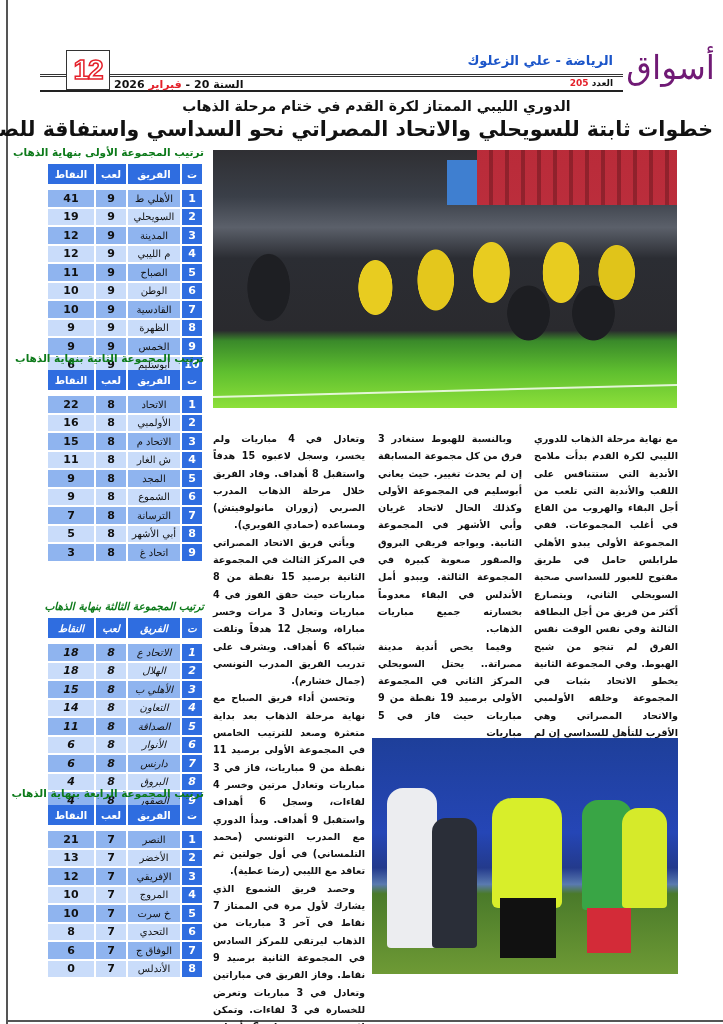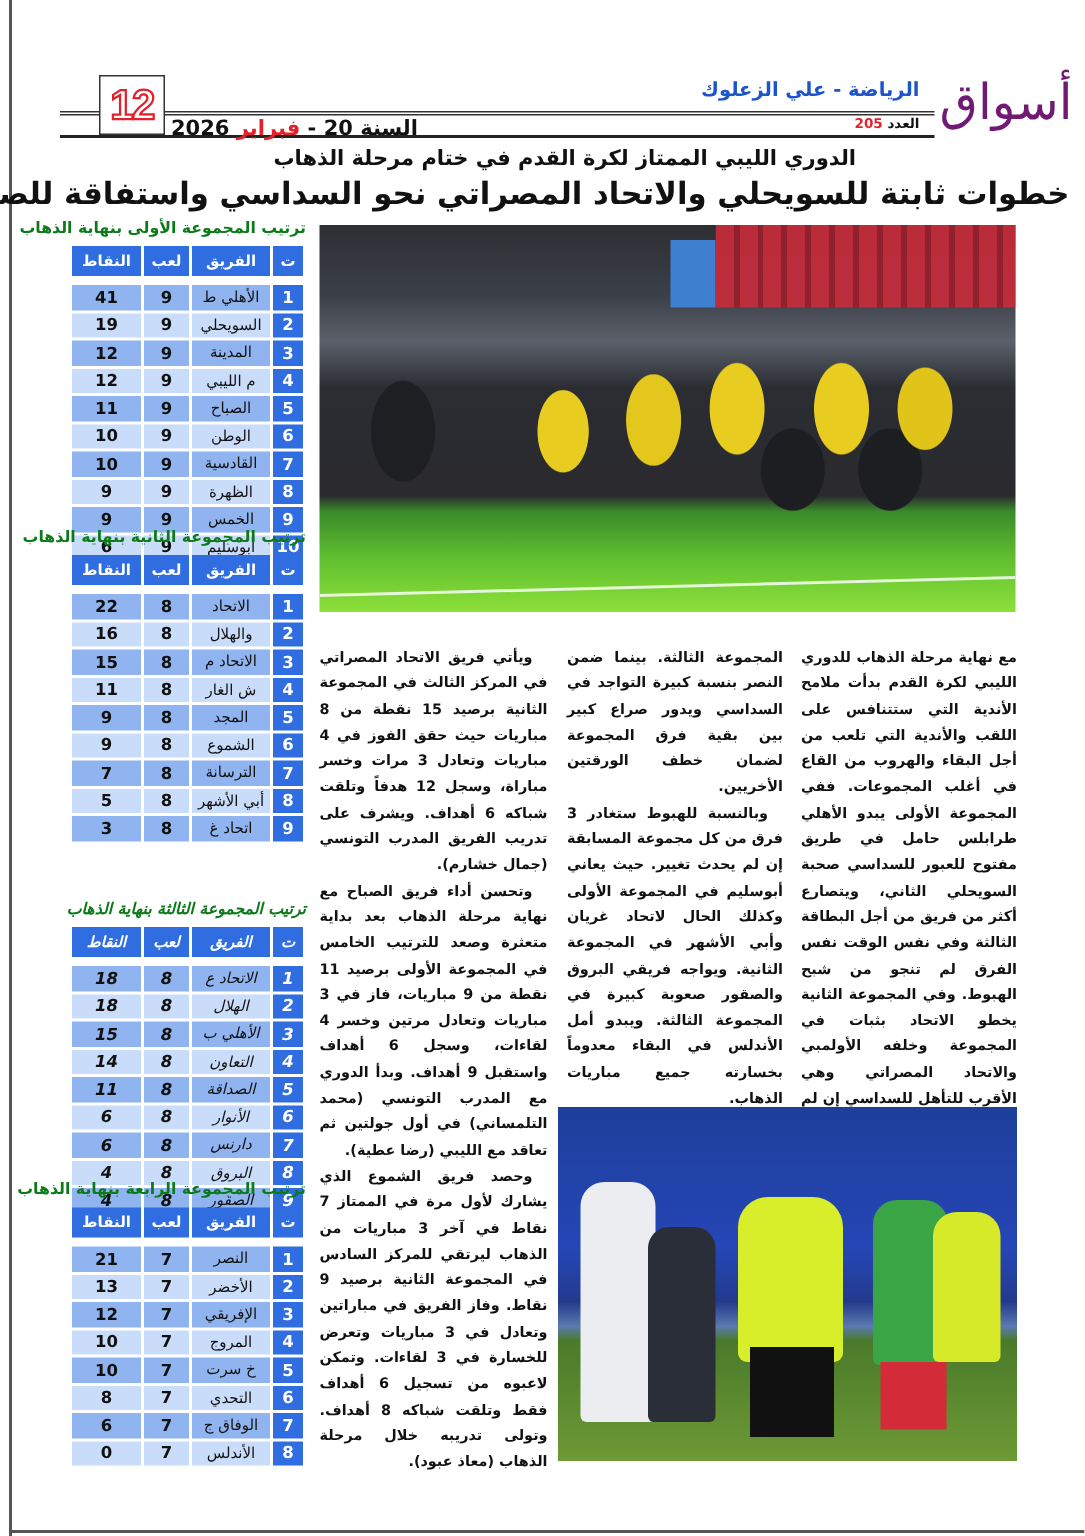--- a/index.html
+++ b/index.html
@@ -20,7 +20,7 @@
   .rule-bottom { position: absolute; left: 0; right: 92px; top: 50px; height: 2px; background: #222; }
   .page-num-box { position: absolute; left: 26px; top: 10px; width: 44px; height: 40px; border: 1px solid #333; background: #fff; display: flex; align-items: center; justify-content: center; }
   .page-num { font-size: 28px; font-weight: bold; color: #fff; -webkit-text-stroke: 1.5px #e4202a; font-family: "Liberation Sans", sans-serif; letter-spacing: -1px; }
-  .date-line { position: absolute; left: 74px; top: 38px; direction: rtl; font-size: 14px; font-weight: bold; }
+  .date-line { position: absolute; left: 74px; top: 38px; direction: rtl; font-size: 11px; font-weight: bold; }
   .date-line .month { color: #e4202a; }
 
   

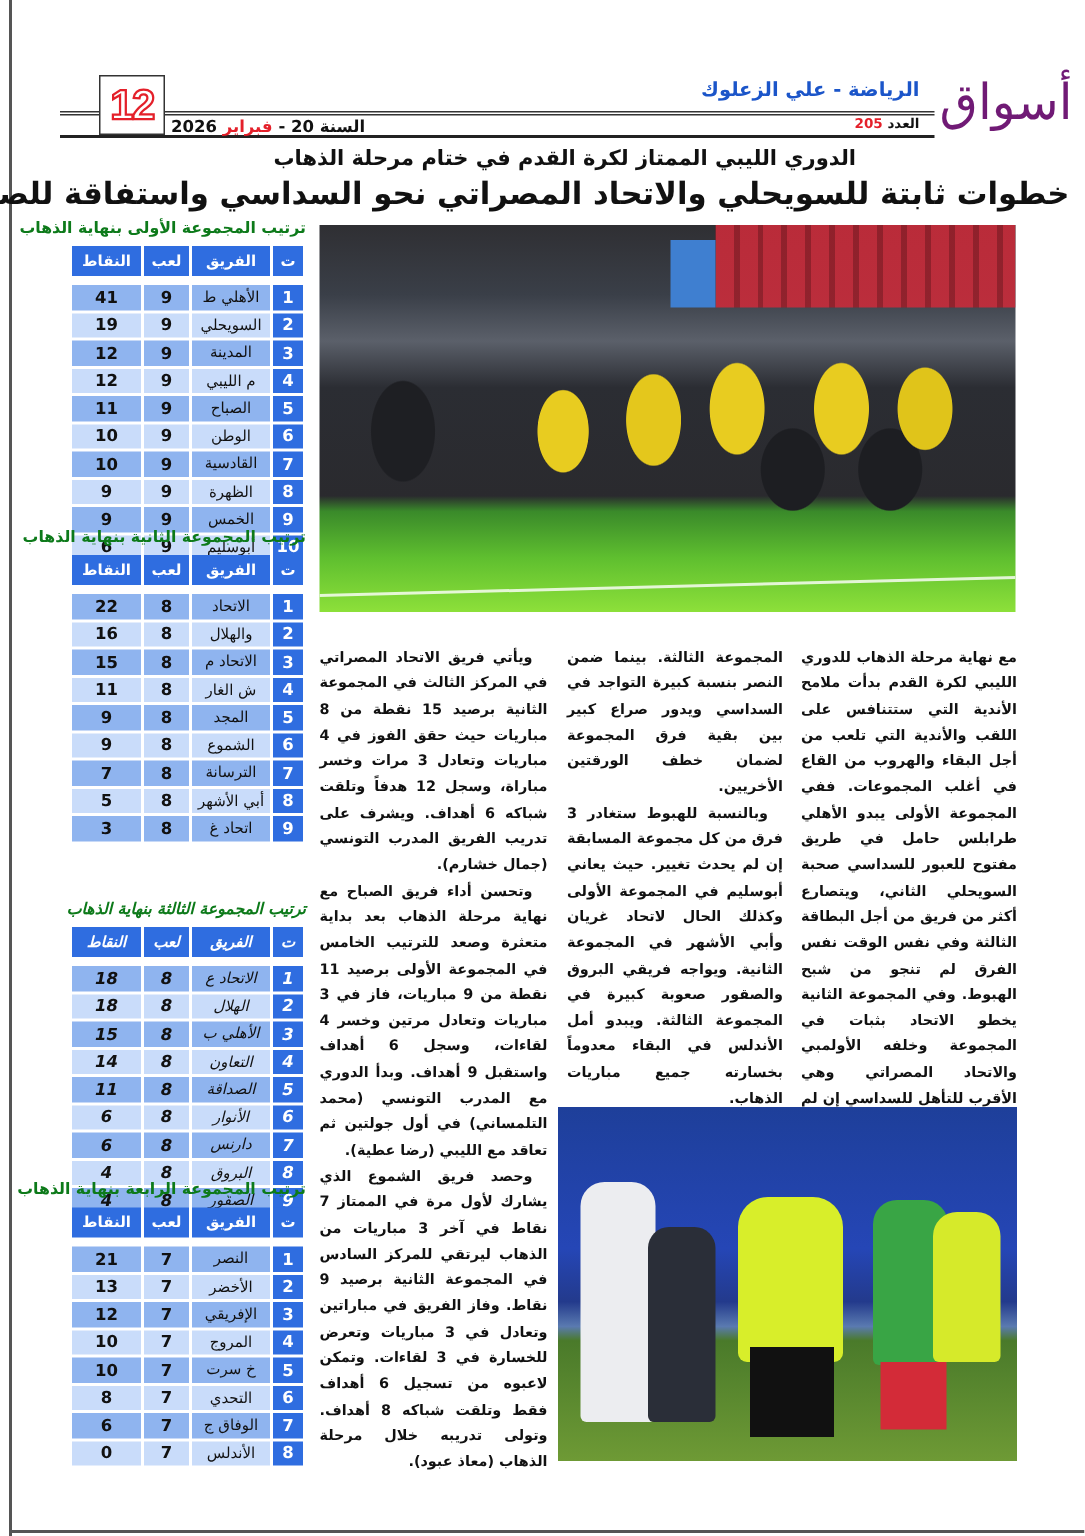--- a/index.html
+++ b/index.html
@@ -213,7 +213,7 @@
         </tr>
         <tr class="even">
           <td class="rank">2</td>
-          <td class="team">والهلال</td>
+          <td class="team">الأولمبي</td>
           <td class="played">8</td>
           <td class="pts">16</td>
         </tr>

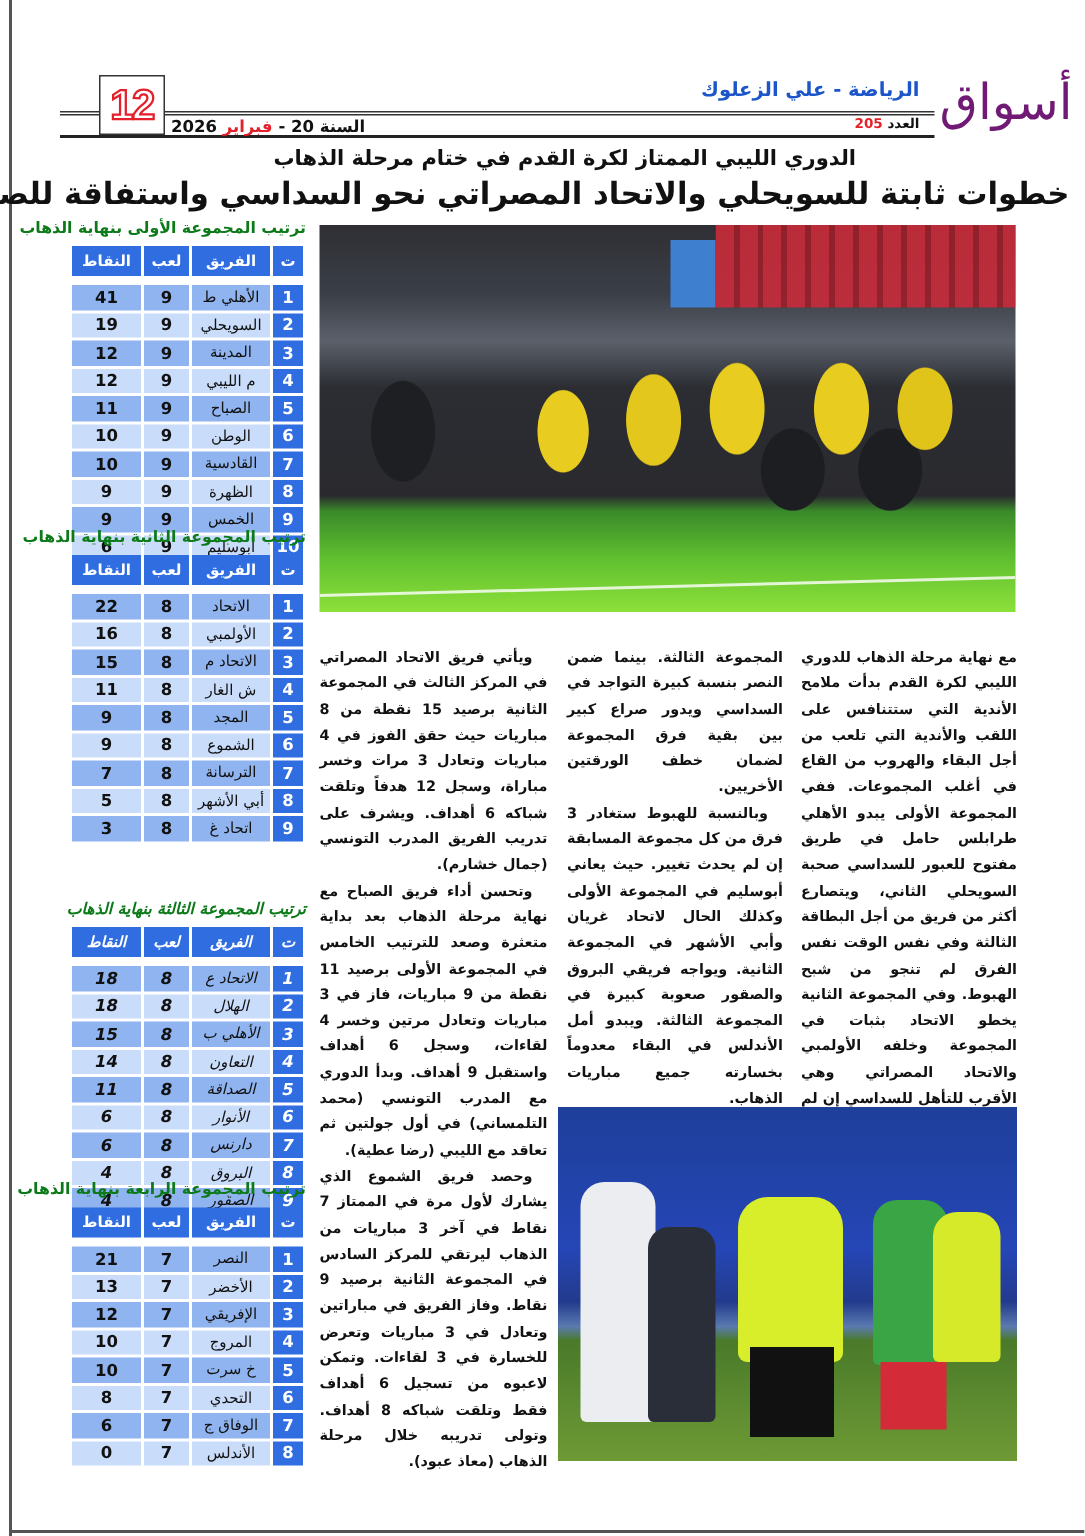--- a/index.html
+++ b/index.html
@@ -417,6 +417,7 @@
   <p class="indent">وفيما يخص أندية مدينة مصراتة.. يحتل السويحلي المركز الثاني في المجموعة الأولى برصيد 19 نقطة من 9 مباريات حيث فاز في 5 مباريات</p>
 </div>
 <div class="article-col col-3">
+  <p>وتعادل في 4 مباريات ولم يخسر، وسجل لاعبوه 15 هدفاً واستقبل 8 أهداف. وقاد الفريق خلال مرحلة الذهاب المدرب الصربي (زوران مانولوفيتش) ومساعده (حمادي القويري).</p>
   <p class="indent">ويأتي فريق الاتحاد المصراتي في المركز الثالث في المجموعة الثانية برصيد 15 نقطة من 8 مباريات حيث حقق الفوز في 4 مباريات وتعادل 3 مرات وخسر مباراة، وسجل 12 هدفاً وتلقت شباكه 6 أهداف. ويشرف على تدريب الفريق المدرب التونسي (جمال خشارم).</p>
   <p class="indent">وتحسن أداء فريق الصباح مع نهاية مرحلة الذهاب بعد بداية متعثرة وصعد للترتيب الخامس في المجموعة الأولى برصيد 11 نقطة من 9 مباريات، فاز في 3 مباريات وتعادل مرتين وخسر 4 لقاءات، وسجل 6 أهداف واستقبل 9 أهداف. وبدأ الدوري مع المدرب التونسي (محمد التلمساني) في أول جولتين ثم تعاقد مع الليبي (رضا عطية).</p>
   <p class="indent">وحصد فريق الشموع الذي يشارك لأول مرة في الممتاز 7 نقاط في آخر 3 مباريات من الذهاب ليرتقي للمركز السادس في المجموعة الثانية برصيد 9 نقاط. وفاز الفريق في مباراتين وتعادل في 3 مباريات وتعرض للخسارة في 3 لقاءات. وتمكن لاعبوه من تسجيل 6 أهداف فقط وتلقت شباكه 8 أهداف. وتولى تدريبه خلال مرحلة الذهاب (معاذ عبود).</p>

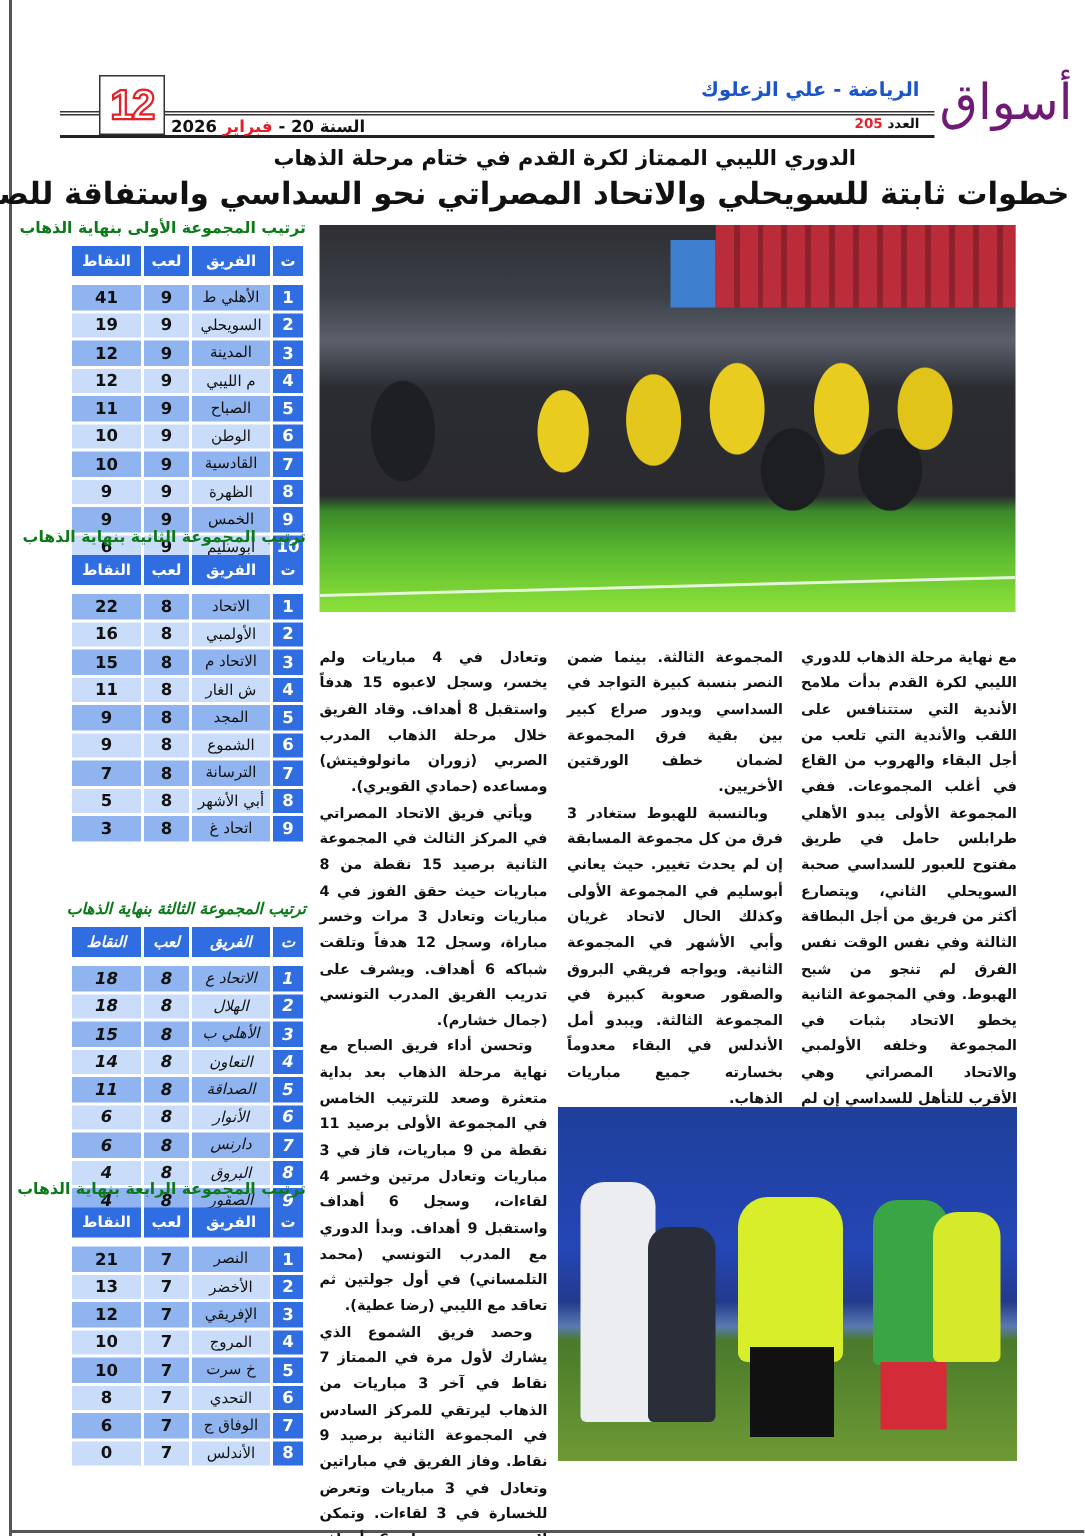--- a/index.html
+++ b/index.html
@@ -412,7 +412,6 @@
   <p>مع نهاية مرحلة الذهاب للدوري الليبي لكرة القدم بدأت ملامح الأندية التي ستتنافس على اللقب والأندية التي تلعب من أجل البقاء والهروب من القاع في أغلب المجموعات. ففي المجموعة الأولى يبدو الأهلي طرابلس حامل في طريق مفتوح للعبور للسداسي صحبة السويحلي الثاني، ويتصارع أكثر من فريق من أجل البطاقة الثالثة وفي نفس الوقت نفس الفرق لم تنجو من شبح الهبوط. وفي المجموعة الثانية يخطو الاتحاد بثبات في المجموعة وخلفه الأولمبي والاتحاد المصراتي وهي الأقرب للتأهل للسداسي إن لم تحدث مفاجآت. وتتصارع أندية الاتحاد العسكري الوافد الجديد والهلال والأهلي بنغازي والتعاون على خطف المراكز الثلاثة الأولى في</p>
 </div>
 <div class="article-col col-2">
-  <p>المجموعة الثالثة. بينما ضمن النصر بنسبة كبيرة التواجد في السداسي ويدور صراع كبير بين بقية فرق المجموعة لضمان خطف الورقتين الأخريين.</p>
   <p class="indent">وبالنسبة للهبوط ستغادر 3 فرق من كل مجموعة المسابقة إن لم يحدث تغيير. حيث يعاني أبوسليم في المجموعة الأولى وكذلك الحال لاتحاد غريان وأبي الأشهر في المجموعة الثانية. ويواجه فريقي البروق والصقور صعوبة كبيرة في المجموعة الثالثة. ويبدو أمل الأندلس في البقاء معدوماً بخسارته جميع مباريات الذهاب.</p>
   <p class="indent">وفيما يخص أندية مدينة مصراتة.. يحتل السويحلي المركز الثاني في المجموعة الأولى برصيد 19 نقطة من 9 مباريات حيث فاز في 5 مباريات</p>
 </div>

